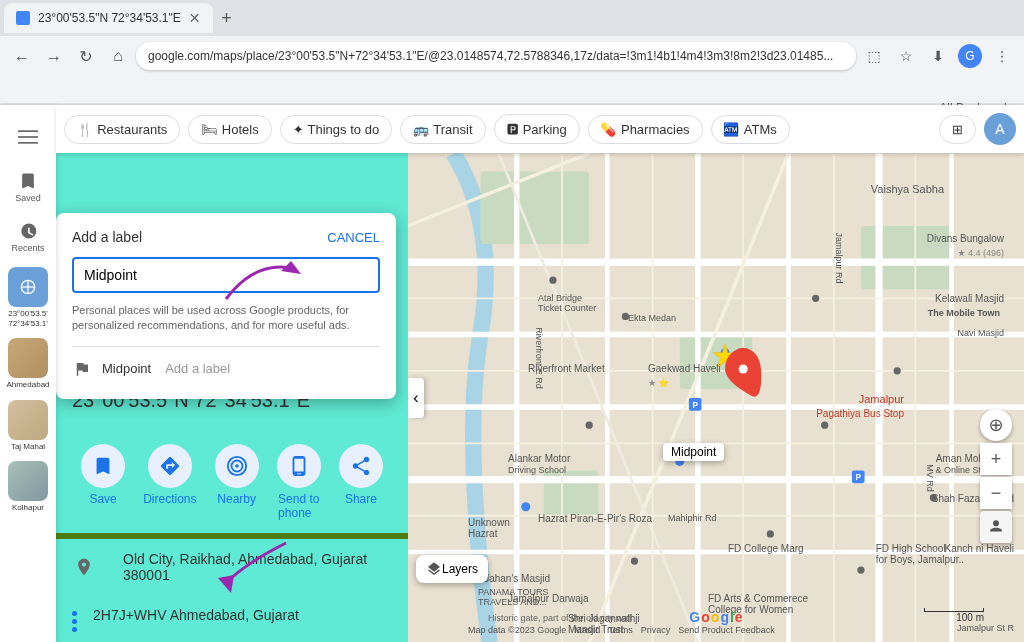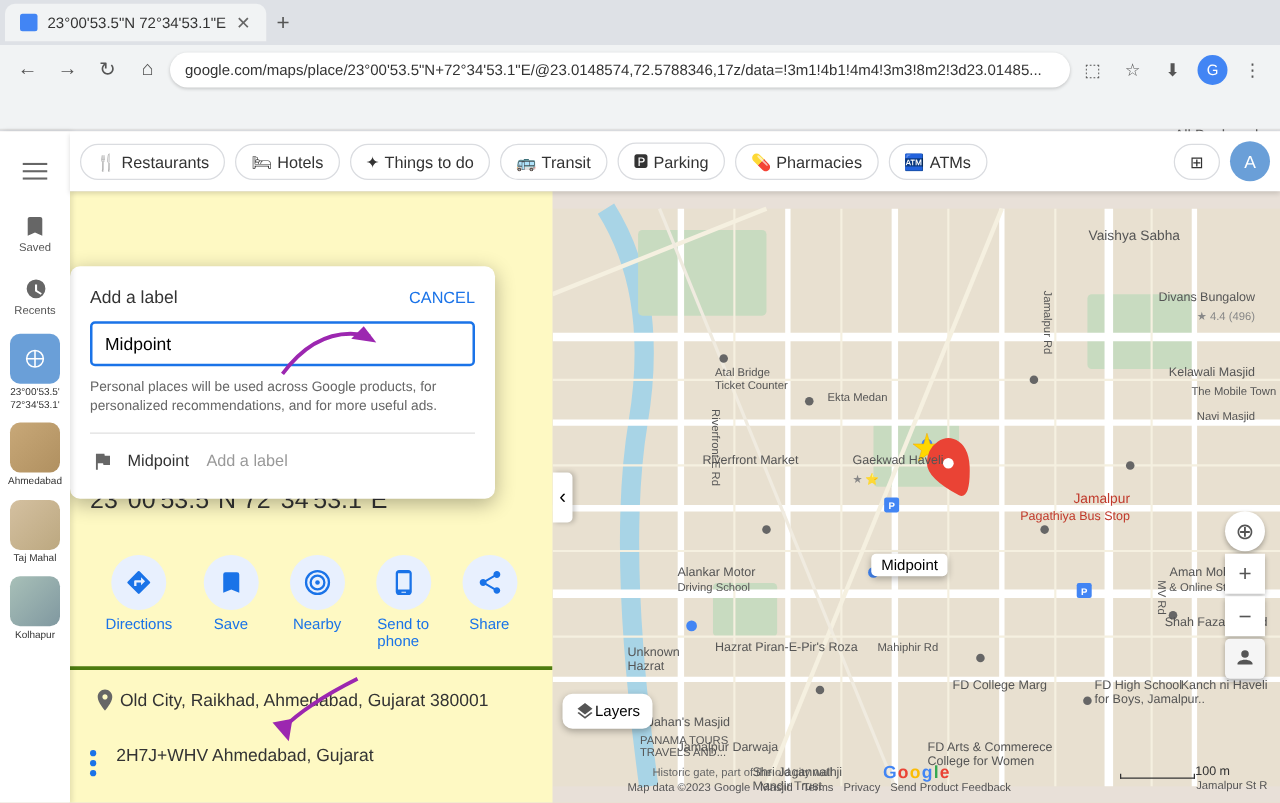--- a/index.html
+++ b/index.html
@@ -136,8 +136,8 @@
 
     
     .panel {
-      width: 386px;
-      background: #fef9c3;
+      width: 352px;
+      background: #5eead4;
       overflow-y: auto;
       z-index: 5;
       position: relative;

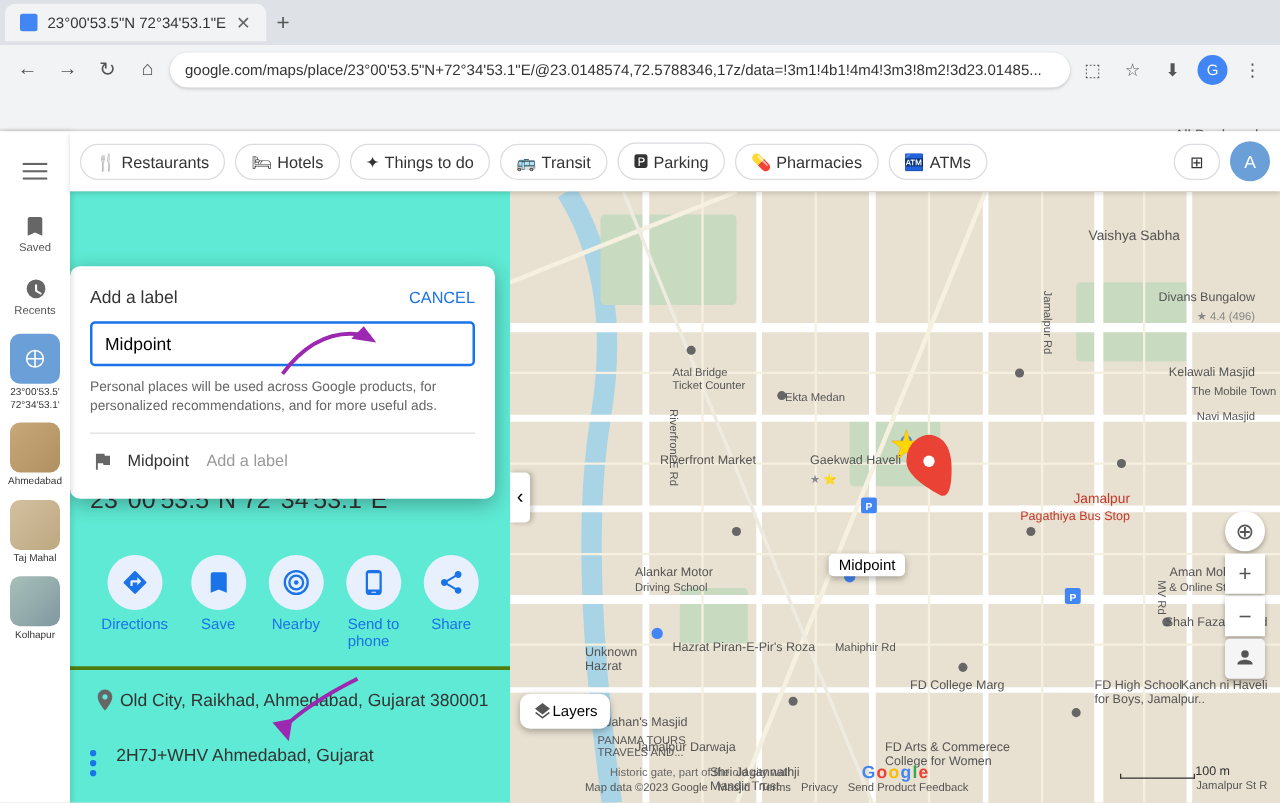--- a/index.html
+++ b/index.html
@@ -672,7 +672,7 @@
       <div style="position:absolute;top:80px;right:20px;font-size:10px;color:#555;">Divans Bungalow</div>
       <div style="position:absolute;top:95px;right:20px;font-size:9px;color:#888;">★ 4.4 (496)</div>
       <div style="position:absolute;top:140px;right:20px;font-size:10px;color:#555;">Kelawali Masjid</div>
-      <div style="position:absolute;top:155px;right:3px;font-size:9px;color:#555;">The Mobile Town</div>
+      <div style="position:absolute;top:155px;right:24px;font-size:9px;color:#555;font-weight:bold;">The Mobile Town</div>
       <div style="position:absolute;top:175px;right:20px;font-size:9px;color:#555;">Navi Masjid</div>
 
       <div style="position:absolute;top:210px;left:120px;font-size:10px;color:#555;">Riverfront Market</div>

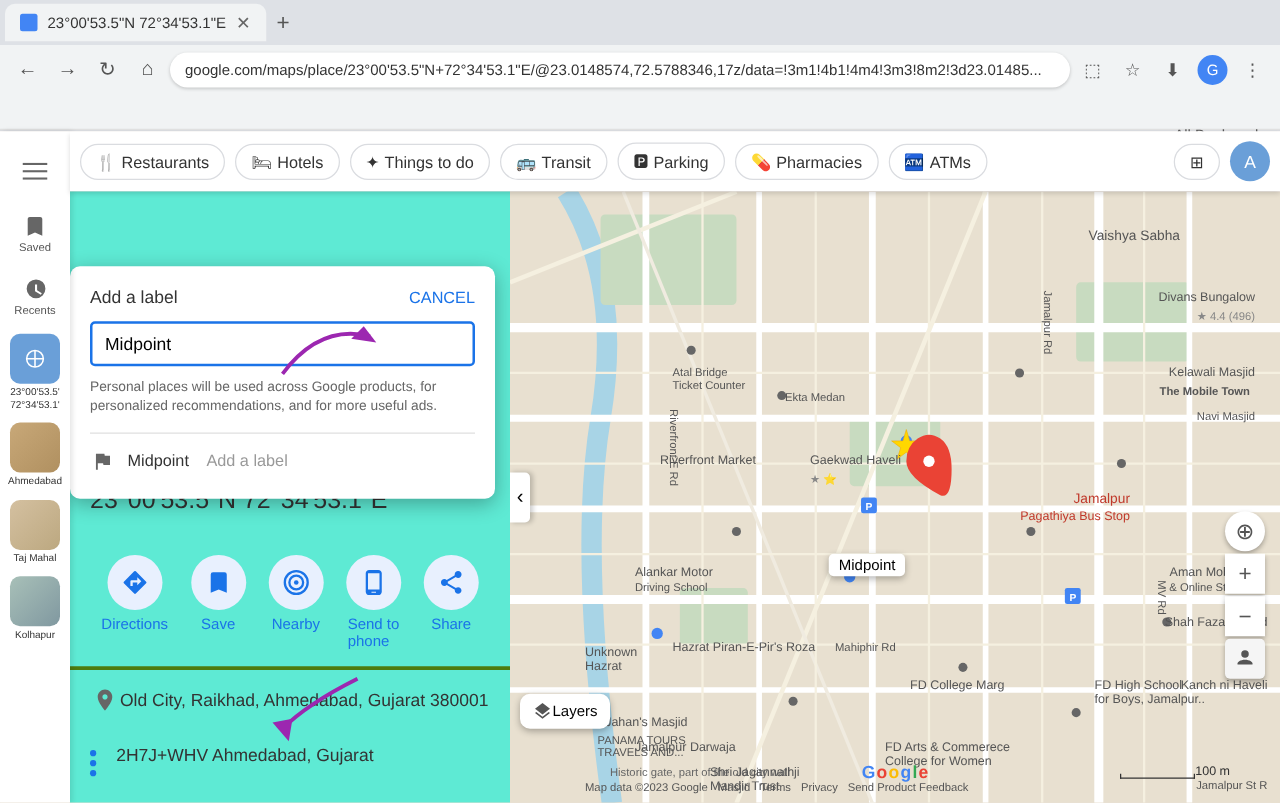--- a/index.html
+++ b/index.html
@@ -537,18 +537,18 @@
           <div class="action-btn">
             <div class="action-btn-circle">
               <svg width="22" height="22" viewBox="0 0 24 24" fill="#1a73e8">
+                  <path d="M17 3H7a2 2 0 0 0-2 2v16l7-3 7 3V5a2 2 0 0 0-2-2z"></path>
+                </svg>
+            </div>
+            <span>Save</span>
+          </div>
+          <div class="action-btn">
+            <div class="action-btn-circle">
+              <svg width="22" height="22" viewBox="0 0 24 24" fill="#1a73e8">
                   <path d="M21.71 11.29l-9-9a1 1 0 0 0-1.41 0l-9 9a1 1 0 0 0 0 1.41l9 9a1 1 0 0 0 1.41 0l9-9a1 1 0 0 0 0-1.41zM14 14.5V12h-4v3H8v-4a1 1 0 0 1 1-1h5V7.5l3.5 3.5-3.5 3.5z"></path>
                 </svg>
             </div>
             <span>Directions</span>
-          </div>
-          <div class="action-btn">
-            <div class="action-btn-circle">
-              <svg width="22" height="22" viewBox="0 0 24 24" fill="#1a73e8">
-                  <path d="M17 3H7a2 2 0 0 0-2 2v16l7-3 7 3V5a2 2 0 0 0-2-2z"></path>
-                </svg>
-            </div>
-            <span>Save</span>
           </div>
           <div class="action-btn">
             <div class="action-btn-circle">

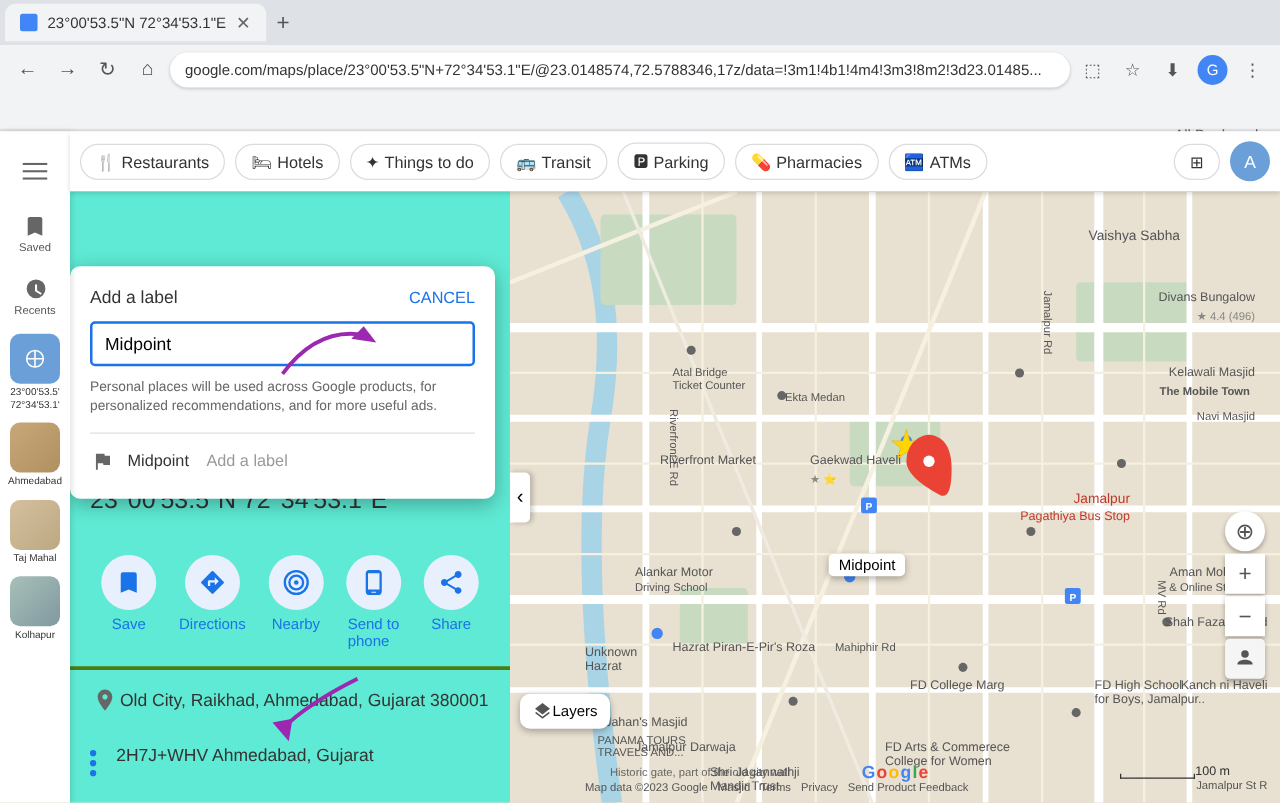--- a/index.html
+++ b/index.html
@@ -296,10 +296,10 @@
     .info-row {
       display: flex;
       align-items: center;
-      gap: 0;
+      gap: 27px;
       padding: 12px 16px;
       cursor: pointer;
-      border-top: 3px solid #4d7c0f;
+      border-top: 6px solid #4d7c0f;
     }
     .info-icon {
       width: 24px; height: 24px;

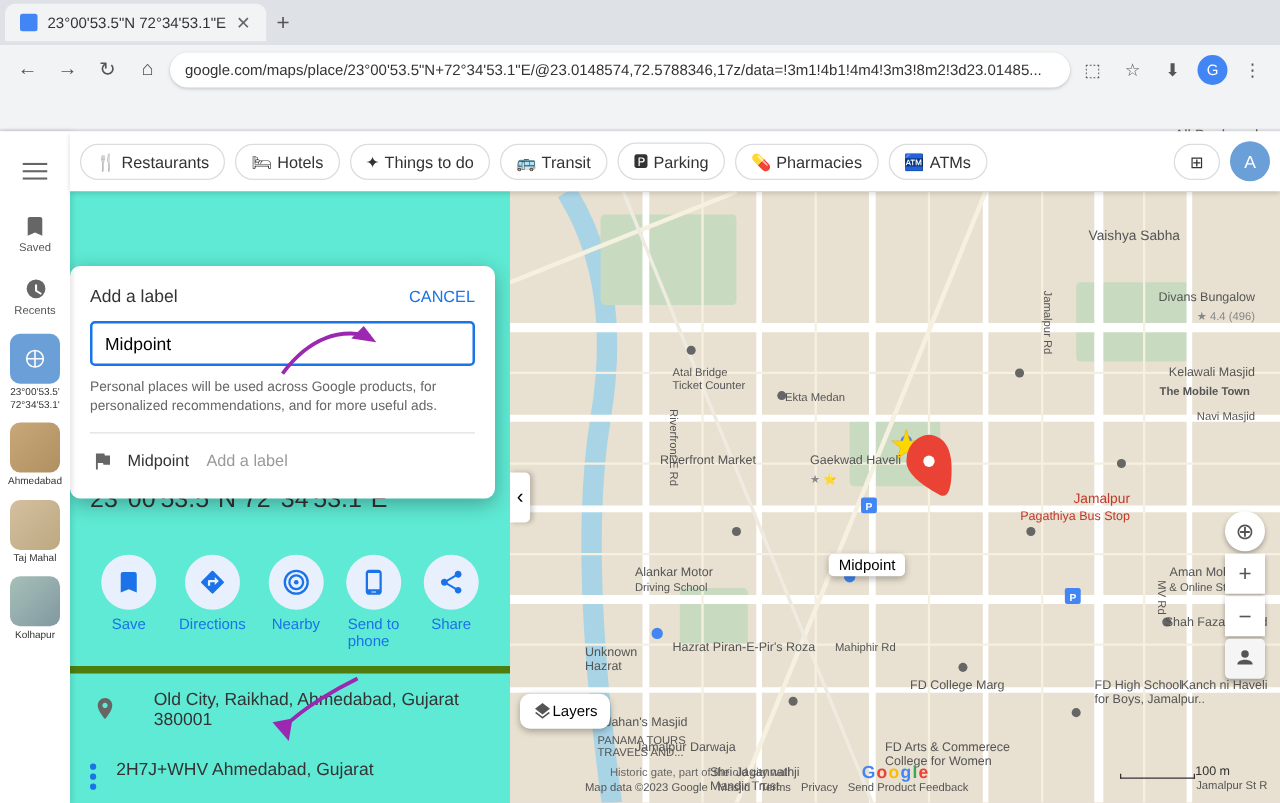--- a/index.html
+++ b/index.html
@@ -739,7 +739,7 @@
         </button>
       </div>
 
-      <div style="position:absolute;bottom:20px;right:40px;display:flex;flex-direction:row;align-items:flex-end;">
+      <div style="position:absolute;bottom:20px;right:40px;display:flex;flex-direction:column;align-items:flex-end;">
         <div style="width:60px;height:4px;border:1.5px solid #333;border-top:none;background:transparent;"></div>
         <span style="font-size:10px;color:#333;">100 m</span>
       </div>

